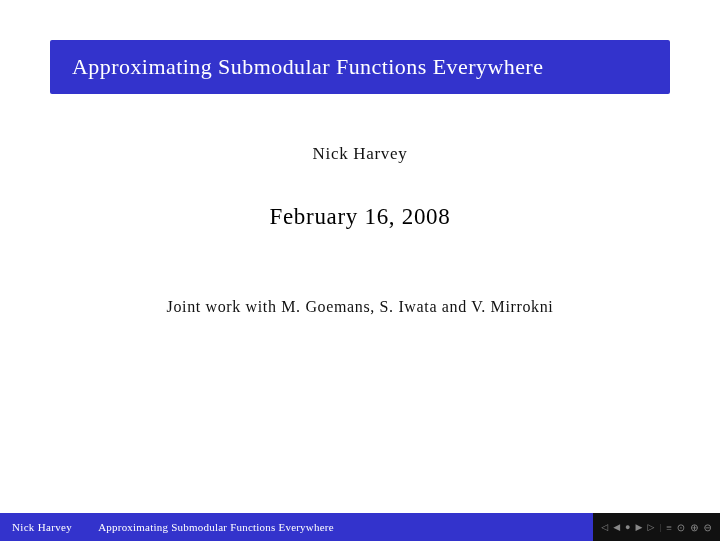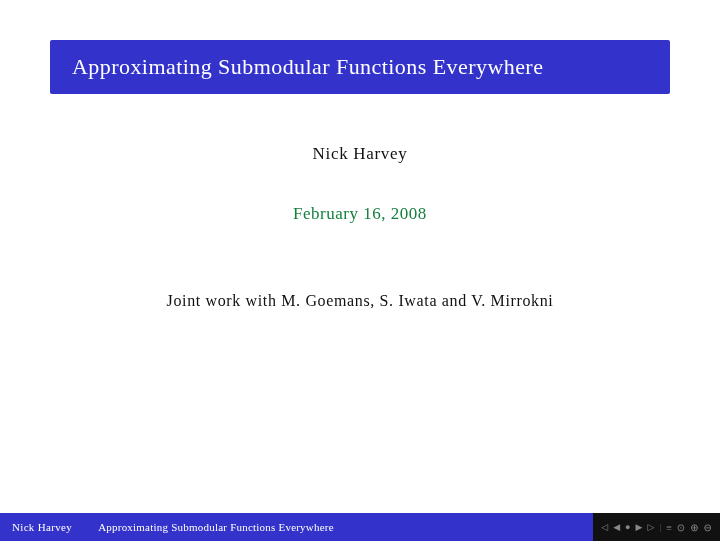--- a/index.html
+++ b/index.html
@@ -58,8 +58,8 @@
     }
 
     .date {
-      font-size: 17px;
-      color: #15803d;
+      font-size: 23px;
+      color: #000000;
       margin-bottom: 60px;
       letter-spacing: 0.03em;
     }

